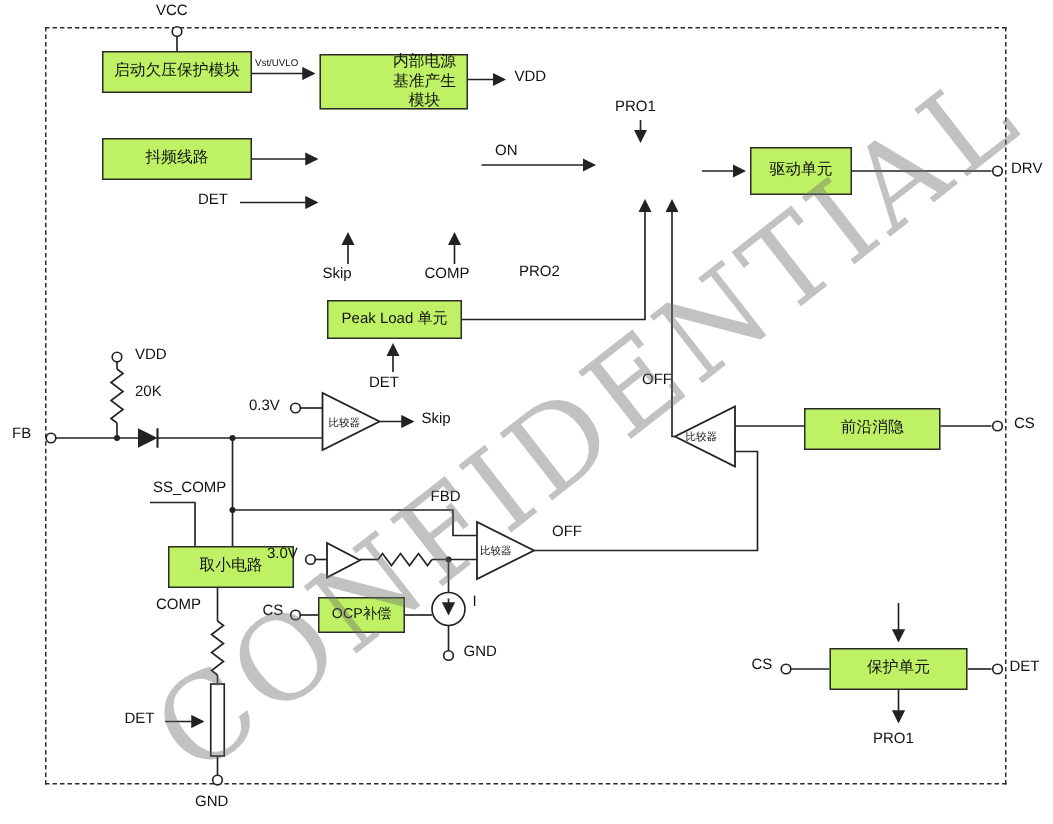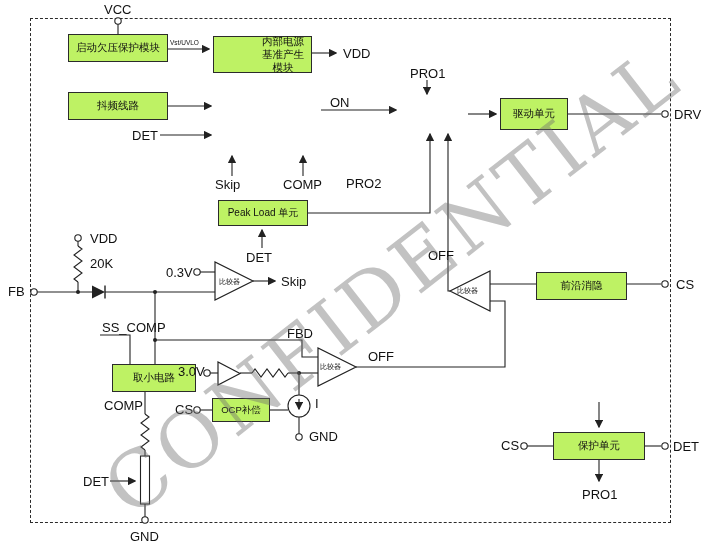--- a/index.html
+++ b/index.html
@@ -8,7 +8,7 @@
   .boundary{position:absolute;left:30px;top:18px;width:641px;height:505px;border:1.5px dashed #2b2b2b;box-sizing:border-box;z-index:4;}
   svg.wires{position:absolute;left:0;top:0;z-index:5;}
   .box{position:absolute;z-index:10;border:1.2px solid #2b2b2b;background:#bef264;display:flex;align-items:center;justify-content:center;text-align:center;font-size:10.5px;line-height:1.25;color:#111;box-sizing:border-box;padding:1px 3px;}
-  .lbl{position:absolute;z-index:12;font-size:13px;color:#111;white-space:nowrap;}
+  .lbl{position:absolute;z-index:12;font-size:10px;color:#111;white-space:nowrap;}
   .tiny{font-size:6.5px;}
   .cmp{position:absolute;z-index:12;font-size:7px;color:#111;white-space:nowrap;}
   .watermark{position:absolute;left:392px;top:282px;transform:translate(-50%,-50%) rotate(-38deg);font-family:"DejaVu Serif",serif;font-size:78px;letter-spacing:4px;color:rgba(110,110,110,0.42);white-space:nowrap;z-index:40;pointer-events:none;}

